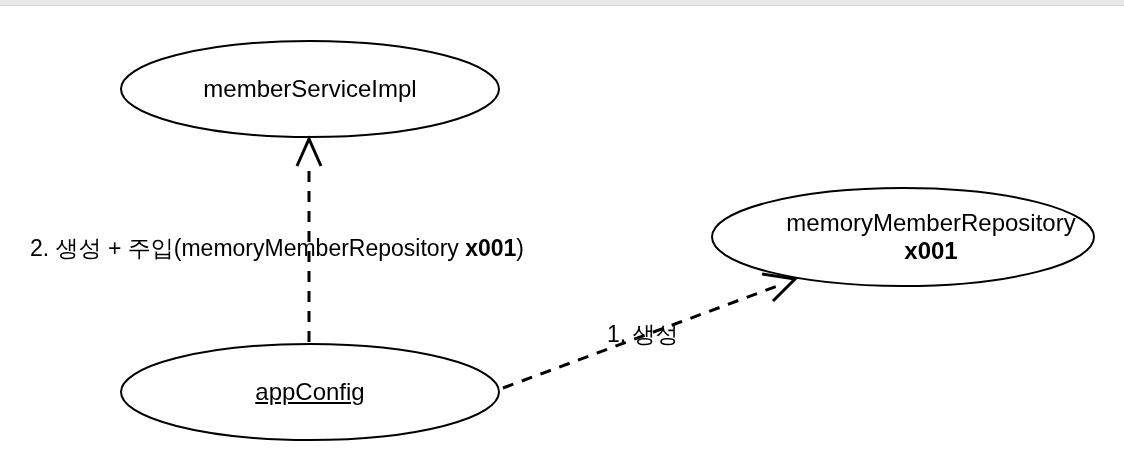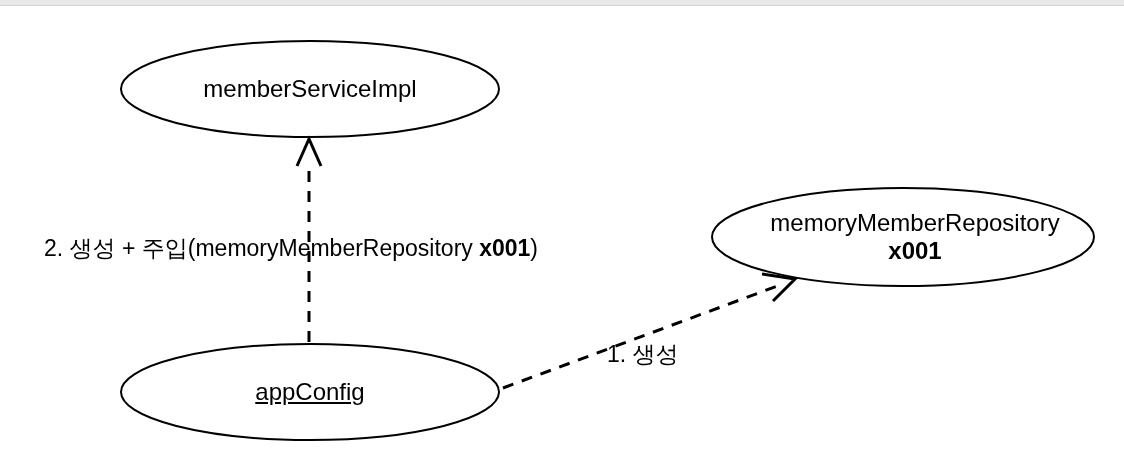--- a/index.html
+++ b/index.html
@@ -52,7 +52,7 @@
   .edge-label-create { left: 607px; top: 321px; margin-top: 20px; }
   .label-msi  { left: 121px; top: 41px;  width: 378px; height: 96px; }
   .label-app  { left: 121px; top: 344px; width: 378px; height: 96px; text-decoration: underline; }
-  .label-repo { left: 724px; top: 189px; width: 382px; height: 96px; }
+  .label-repo { left: 740px; top: 189px; width: 382px; height: 96px; }
 </style>
 </head>
 <body>

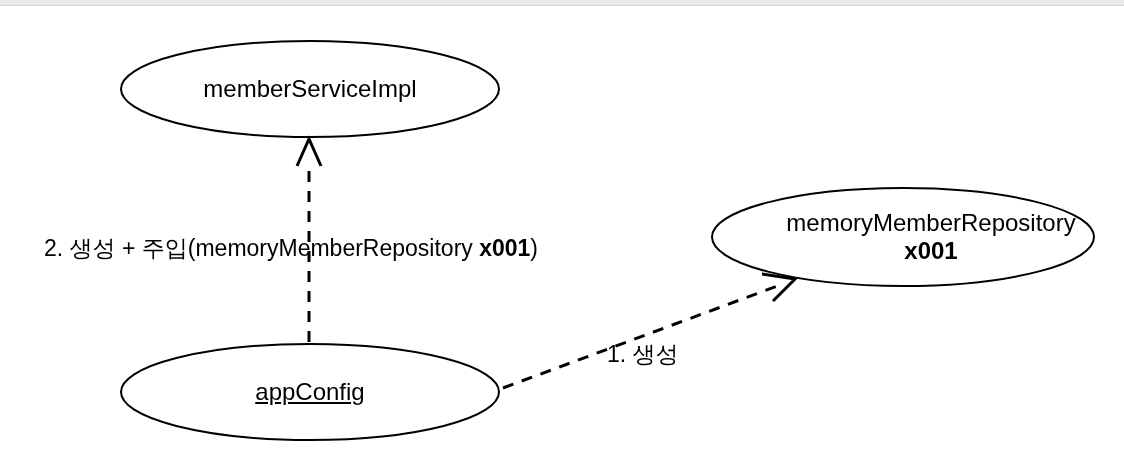--- a/index.html
+++ b/index.html
@@ -48,7 +48,7 @@
     pointer-events: none;
   }
   .edge-label .bold { font-weight: 700; }
-  .edge-label-inject { left: 44px; top: 235px; }
+  .edge-label-inject { left: 30px; top: 235px; }
   .edge-label-create { left: 607px; top: 321px; margin-top: 20px; }
   .label-msi  { left: 121px; top: 41px;  width: 378px; height: 96px; }
   .label-app  { left: 121px; top: 344px; width: 378px; height: 96px; text-decoration: underline; }

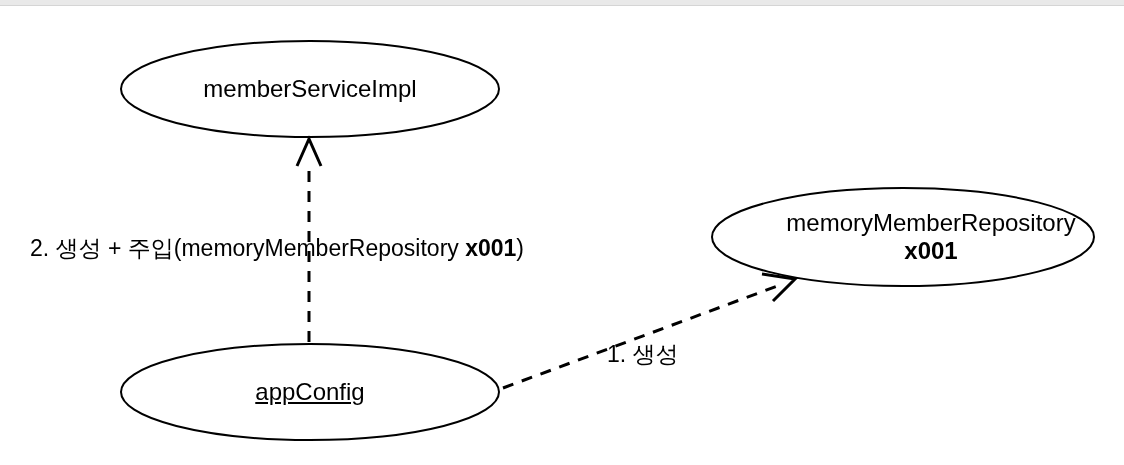--- a/index.html
+++ b/index.html
@@ -49,7 +49,7 @@
   }
   .edge-label .bold { font-weight: 700; }
   .edge-label-inject { left: 30px; top: 235px; }
-  .edge-label-create { left: 607px; top: 321px; margin-top: 20px; }
+  .edge-label-create { left: 607px; top: 321px; }
   .label-msi  { left: 121px; top: 41px;  width: 378px; height: 96px; }
   .label-app  { left: 121px; top: 344px; width: 378px; height: 96px; text-decoration: underline; }
   .label-repo { left: 740px; top: 189px; width: 382px; height: 96px; }

